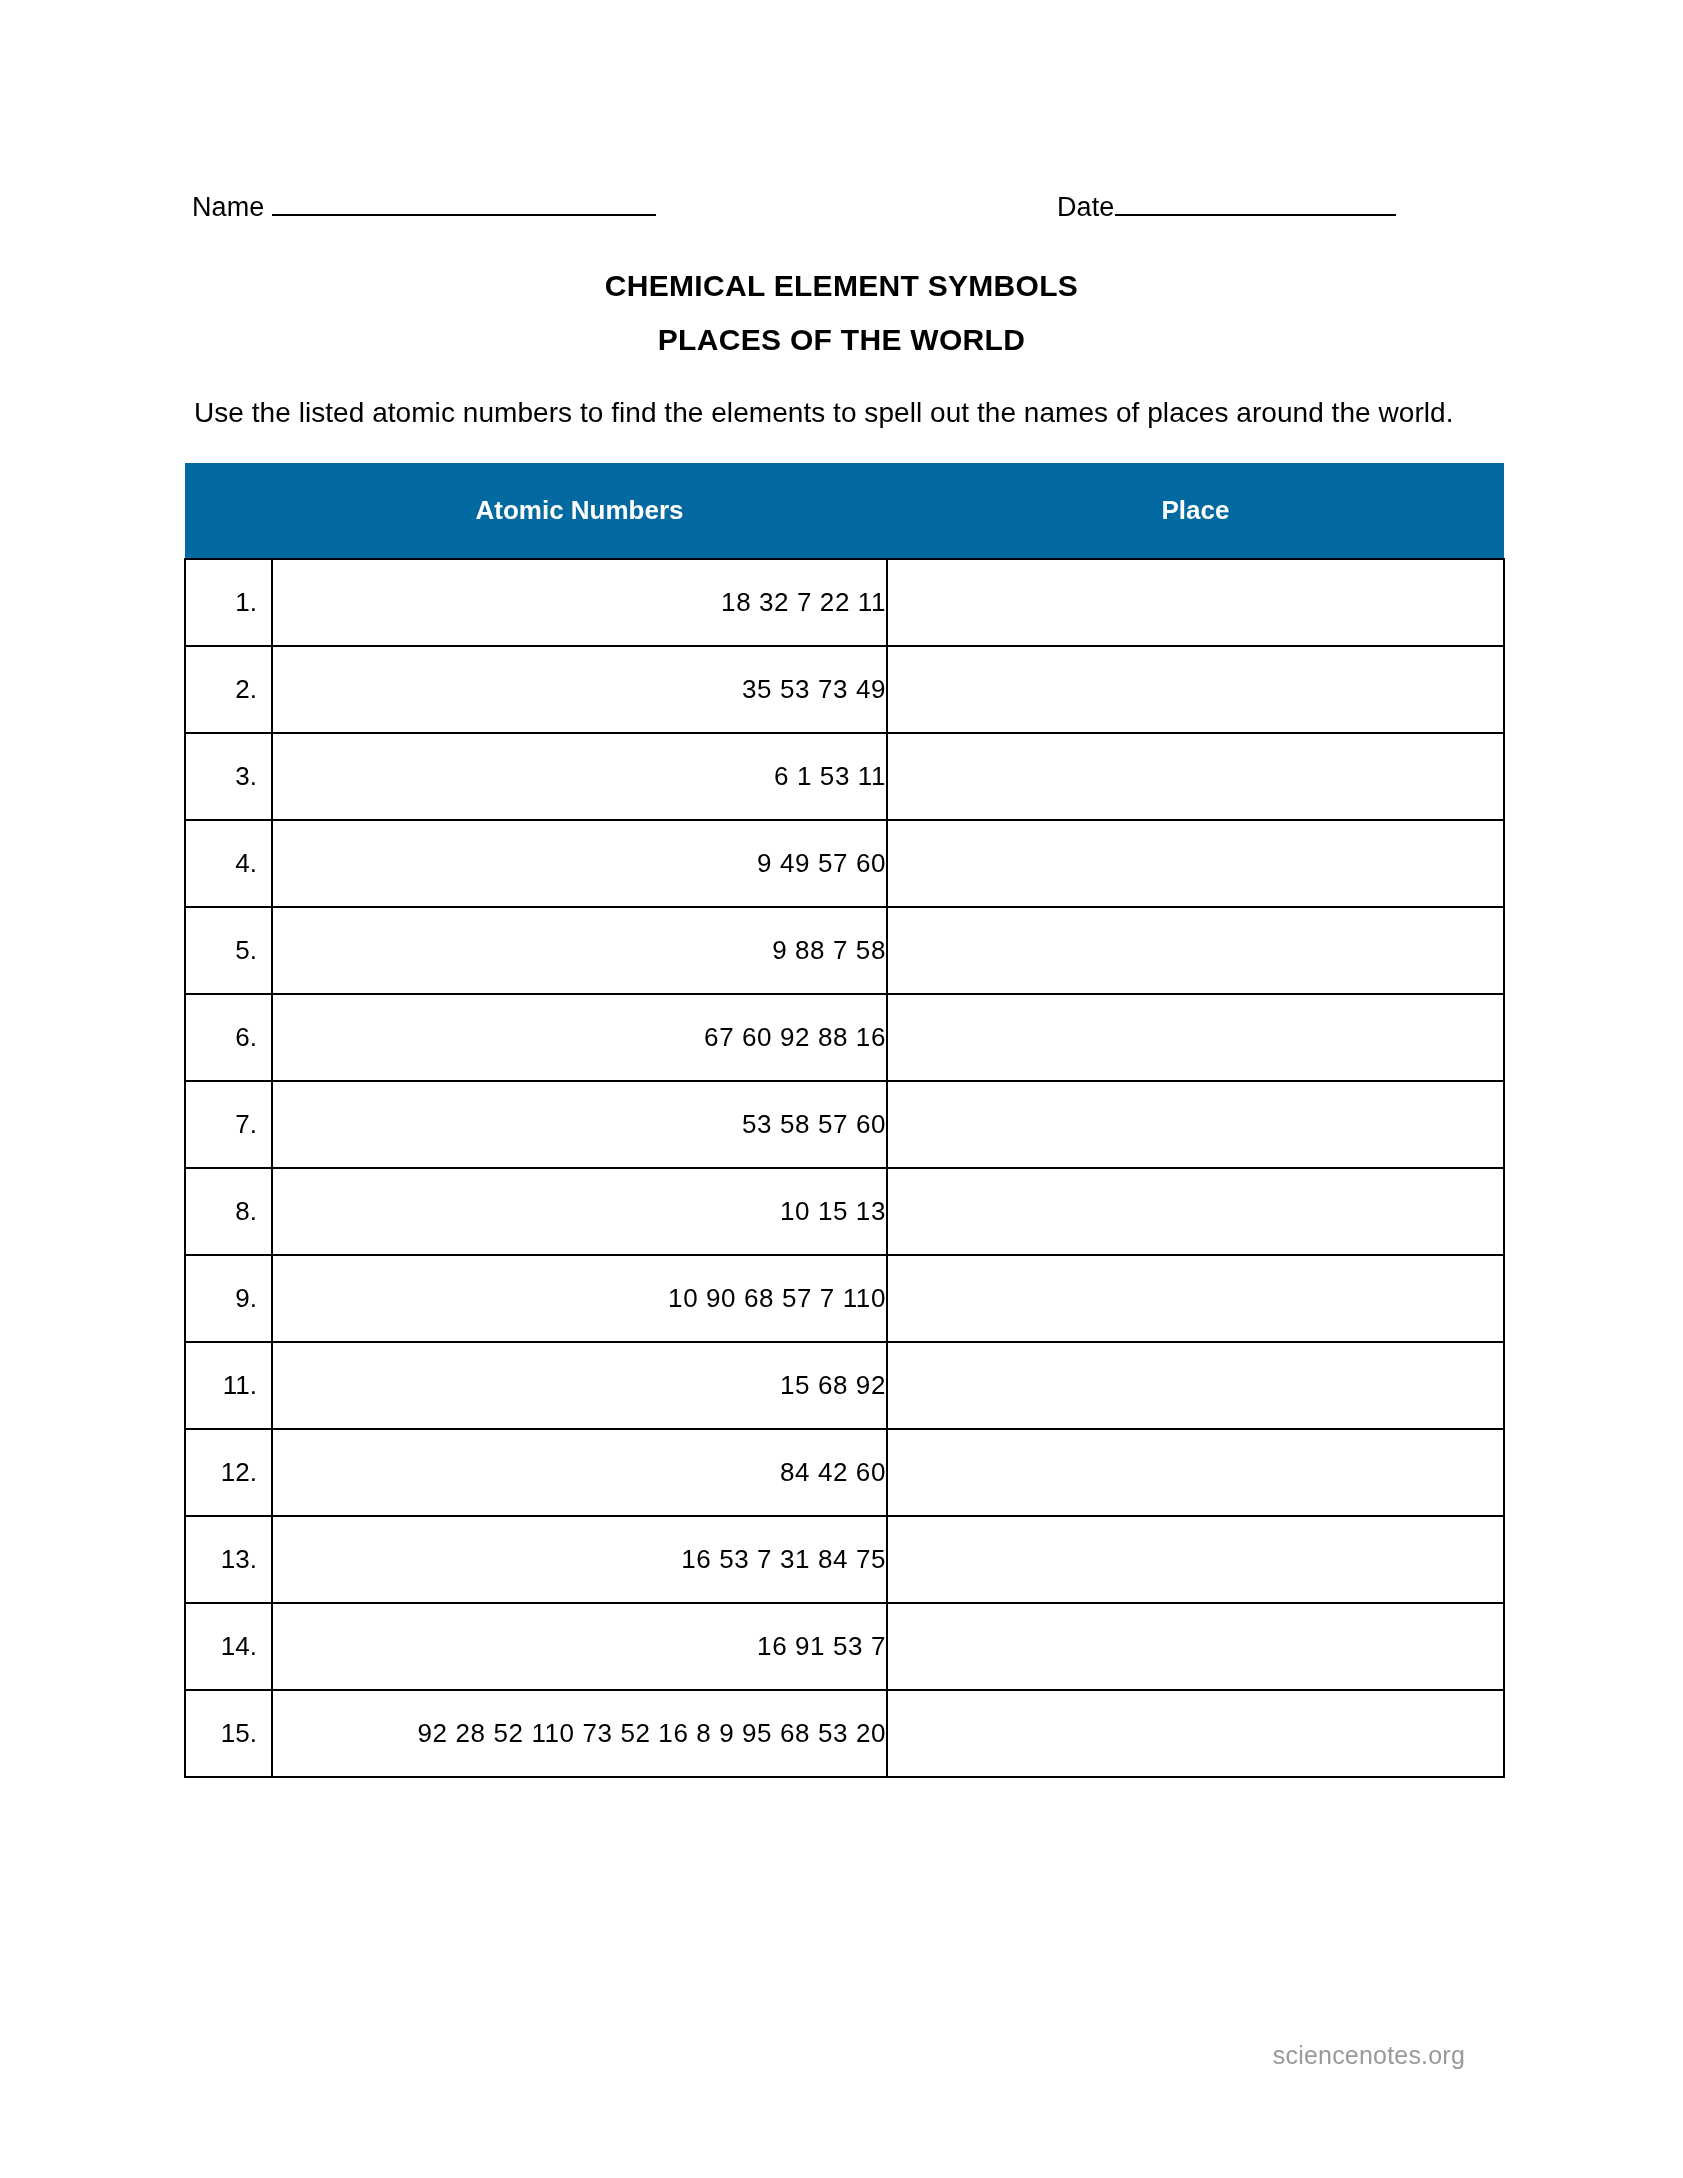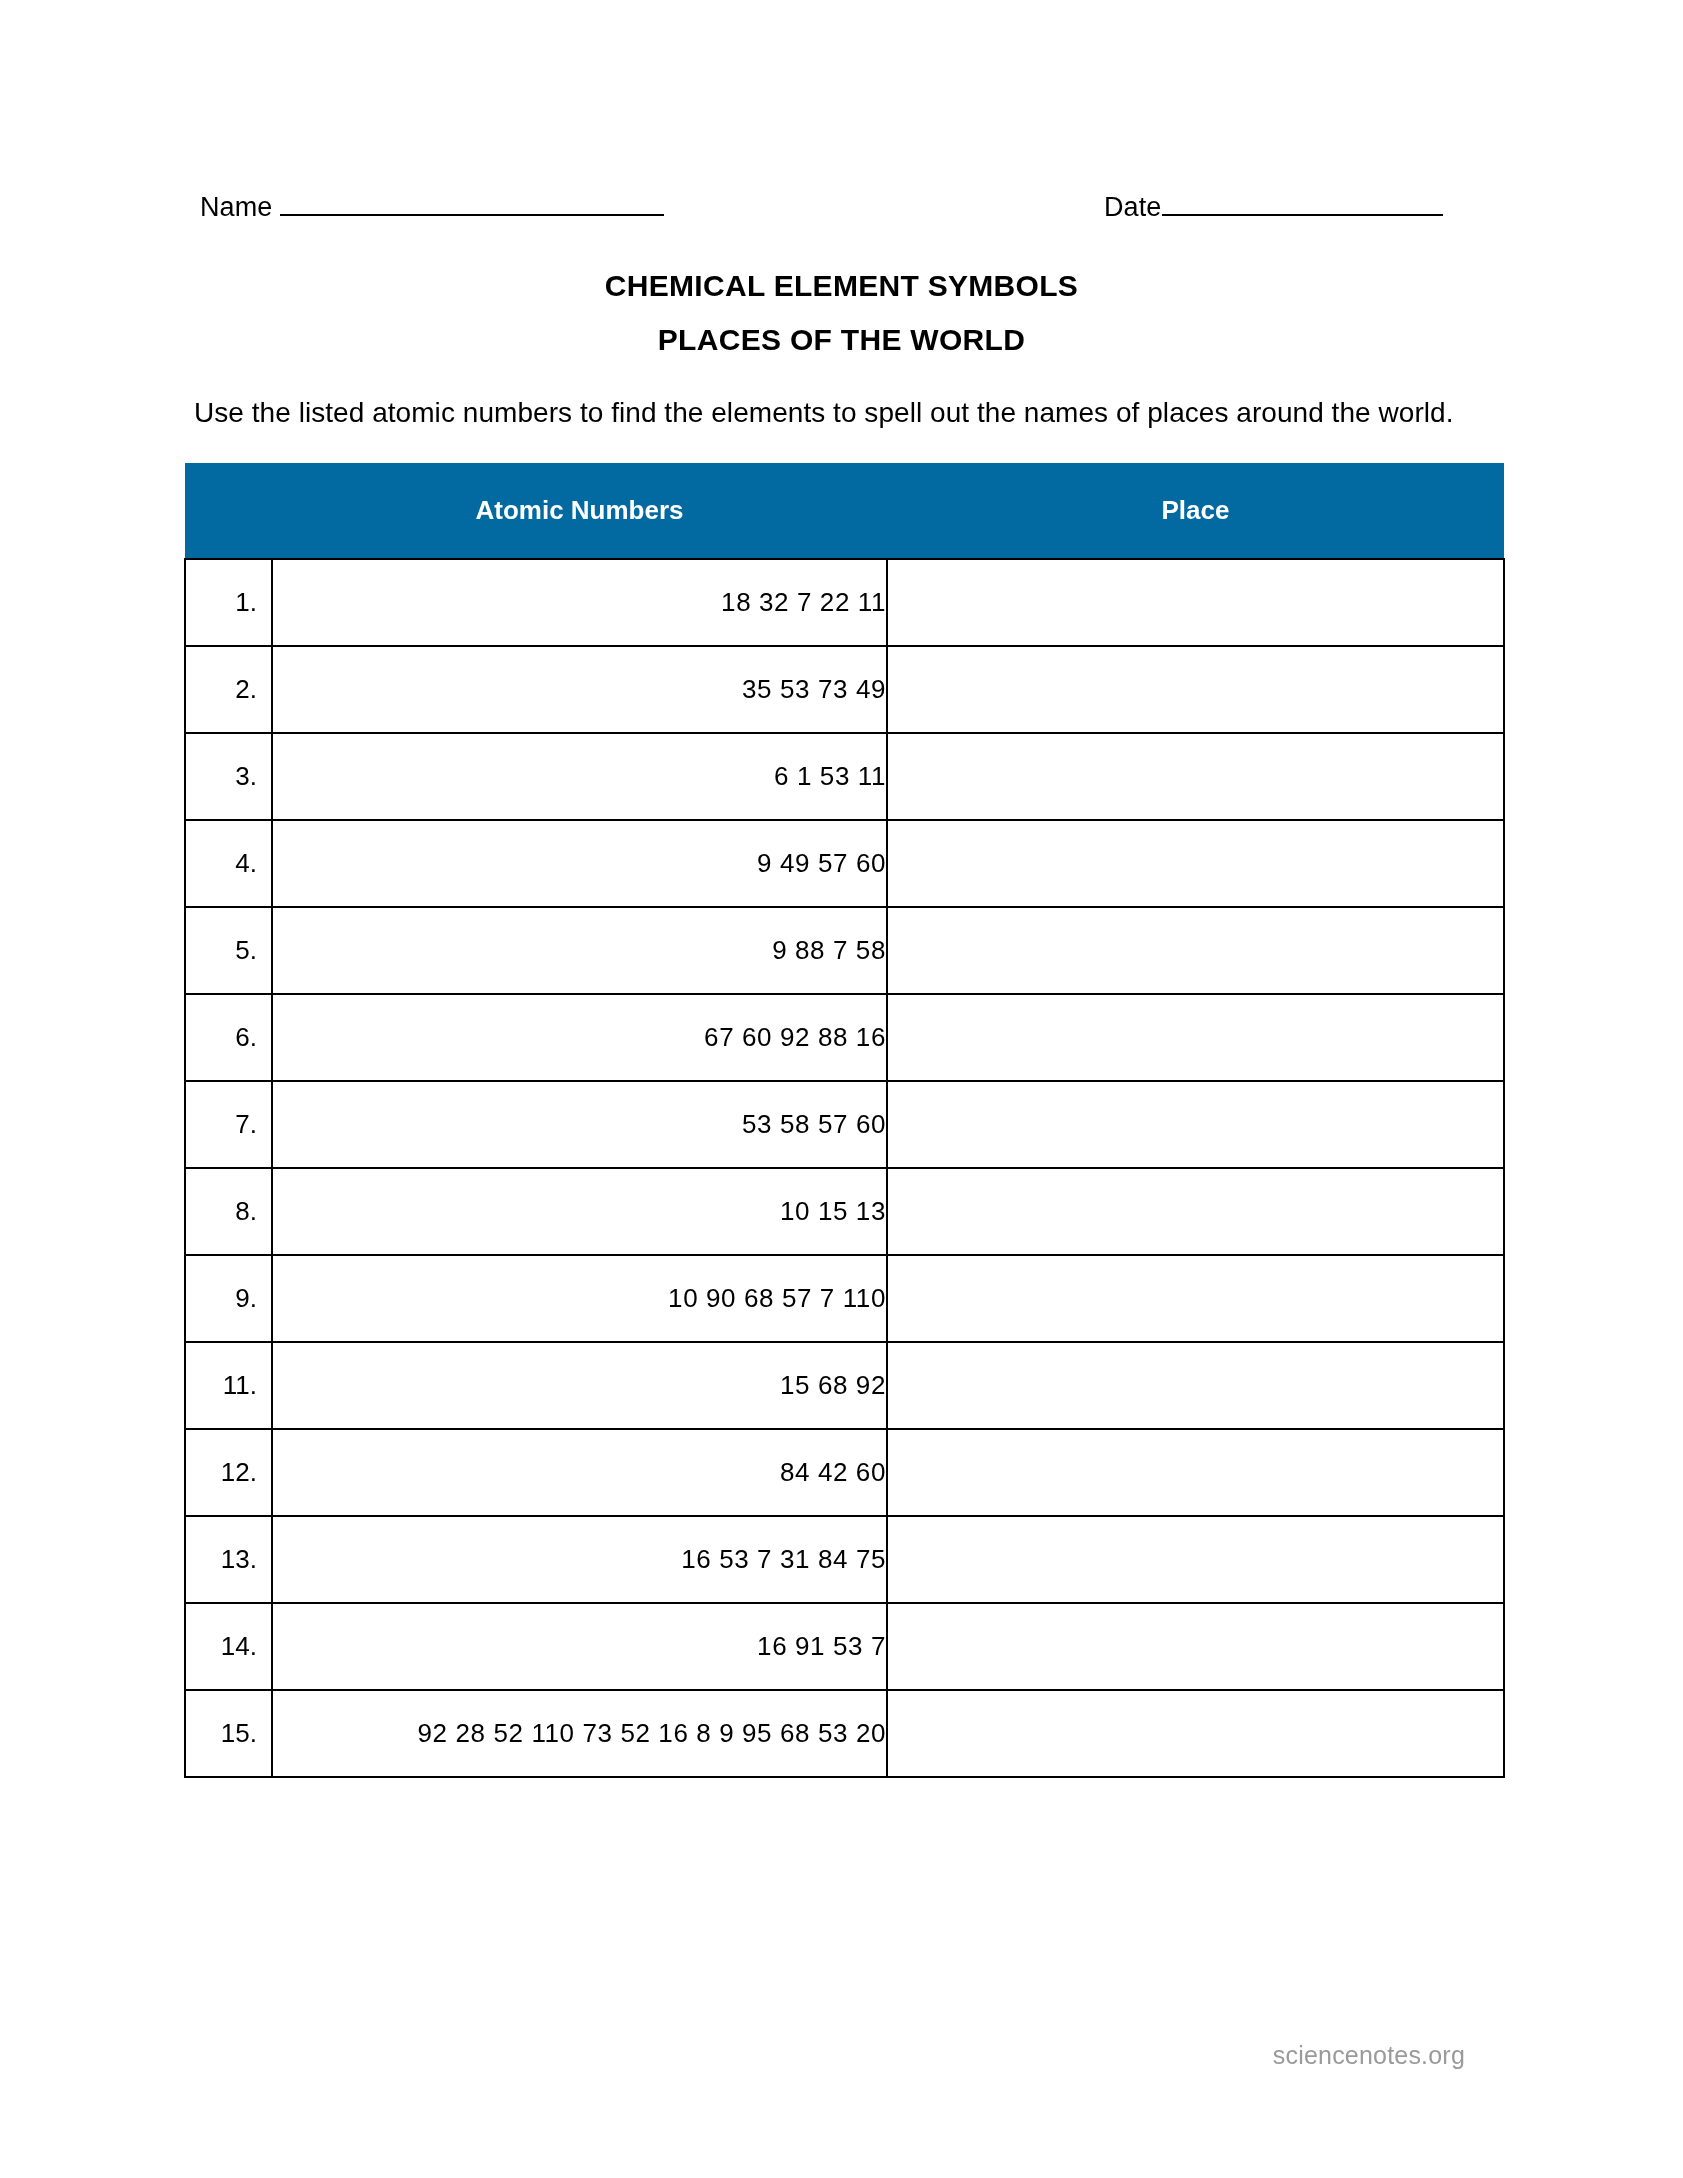--- a/index.html
+++ b/index.html
@@ -44,7 +44,7 @@
     white-space: nowrap;
   }
 
-  .field-name { left: 16px; top: 0px; gap: 7px; }
+  .field-name { left: 8px; top: 0px; gap: 7px; }
   .field-date { left: 873px; top: 0px; margin-left: 47px; }
 
   .field-label {

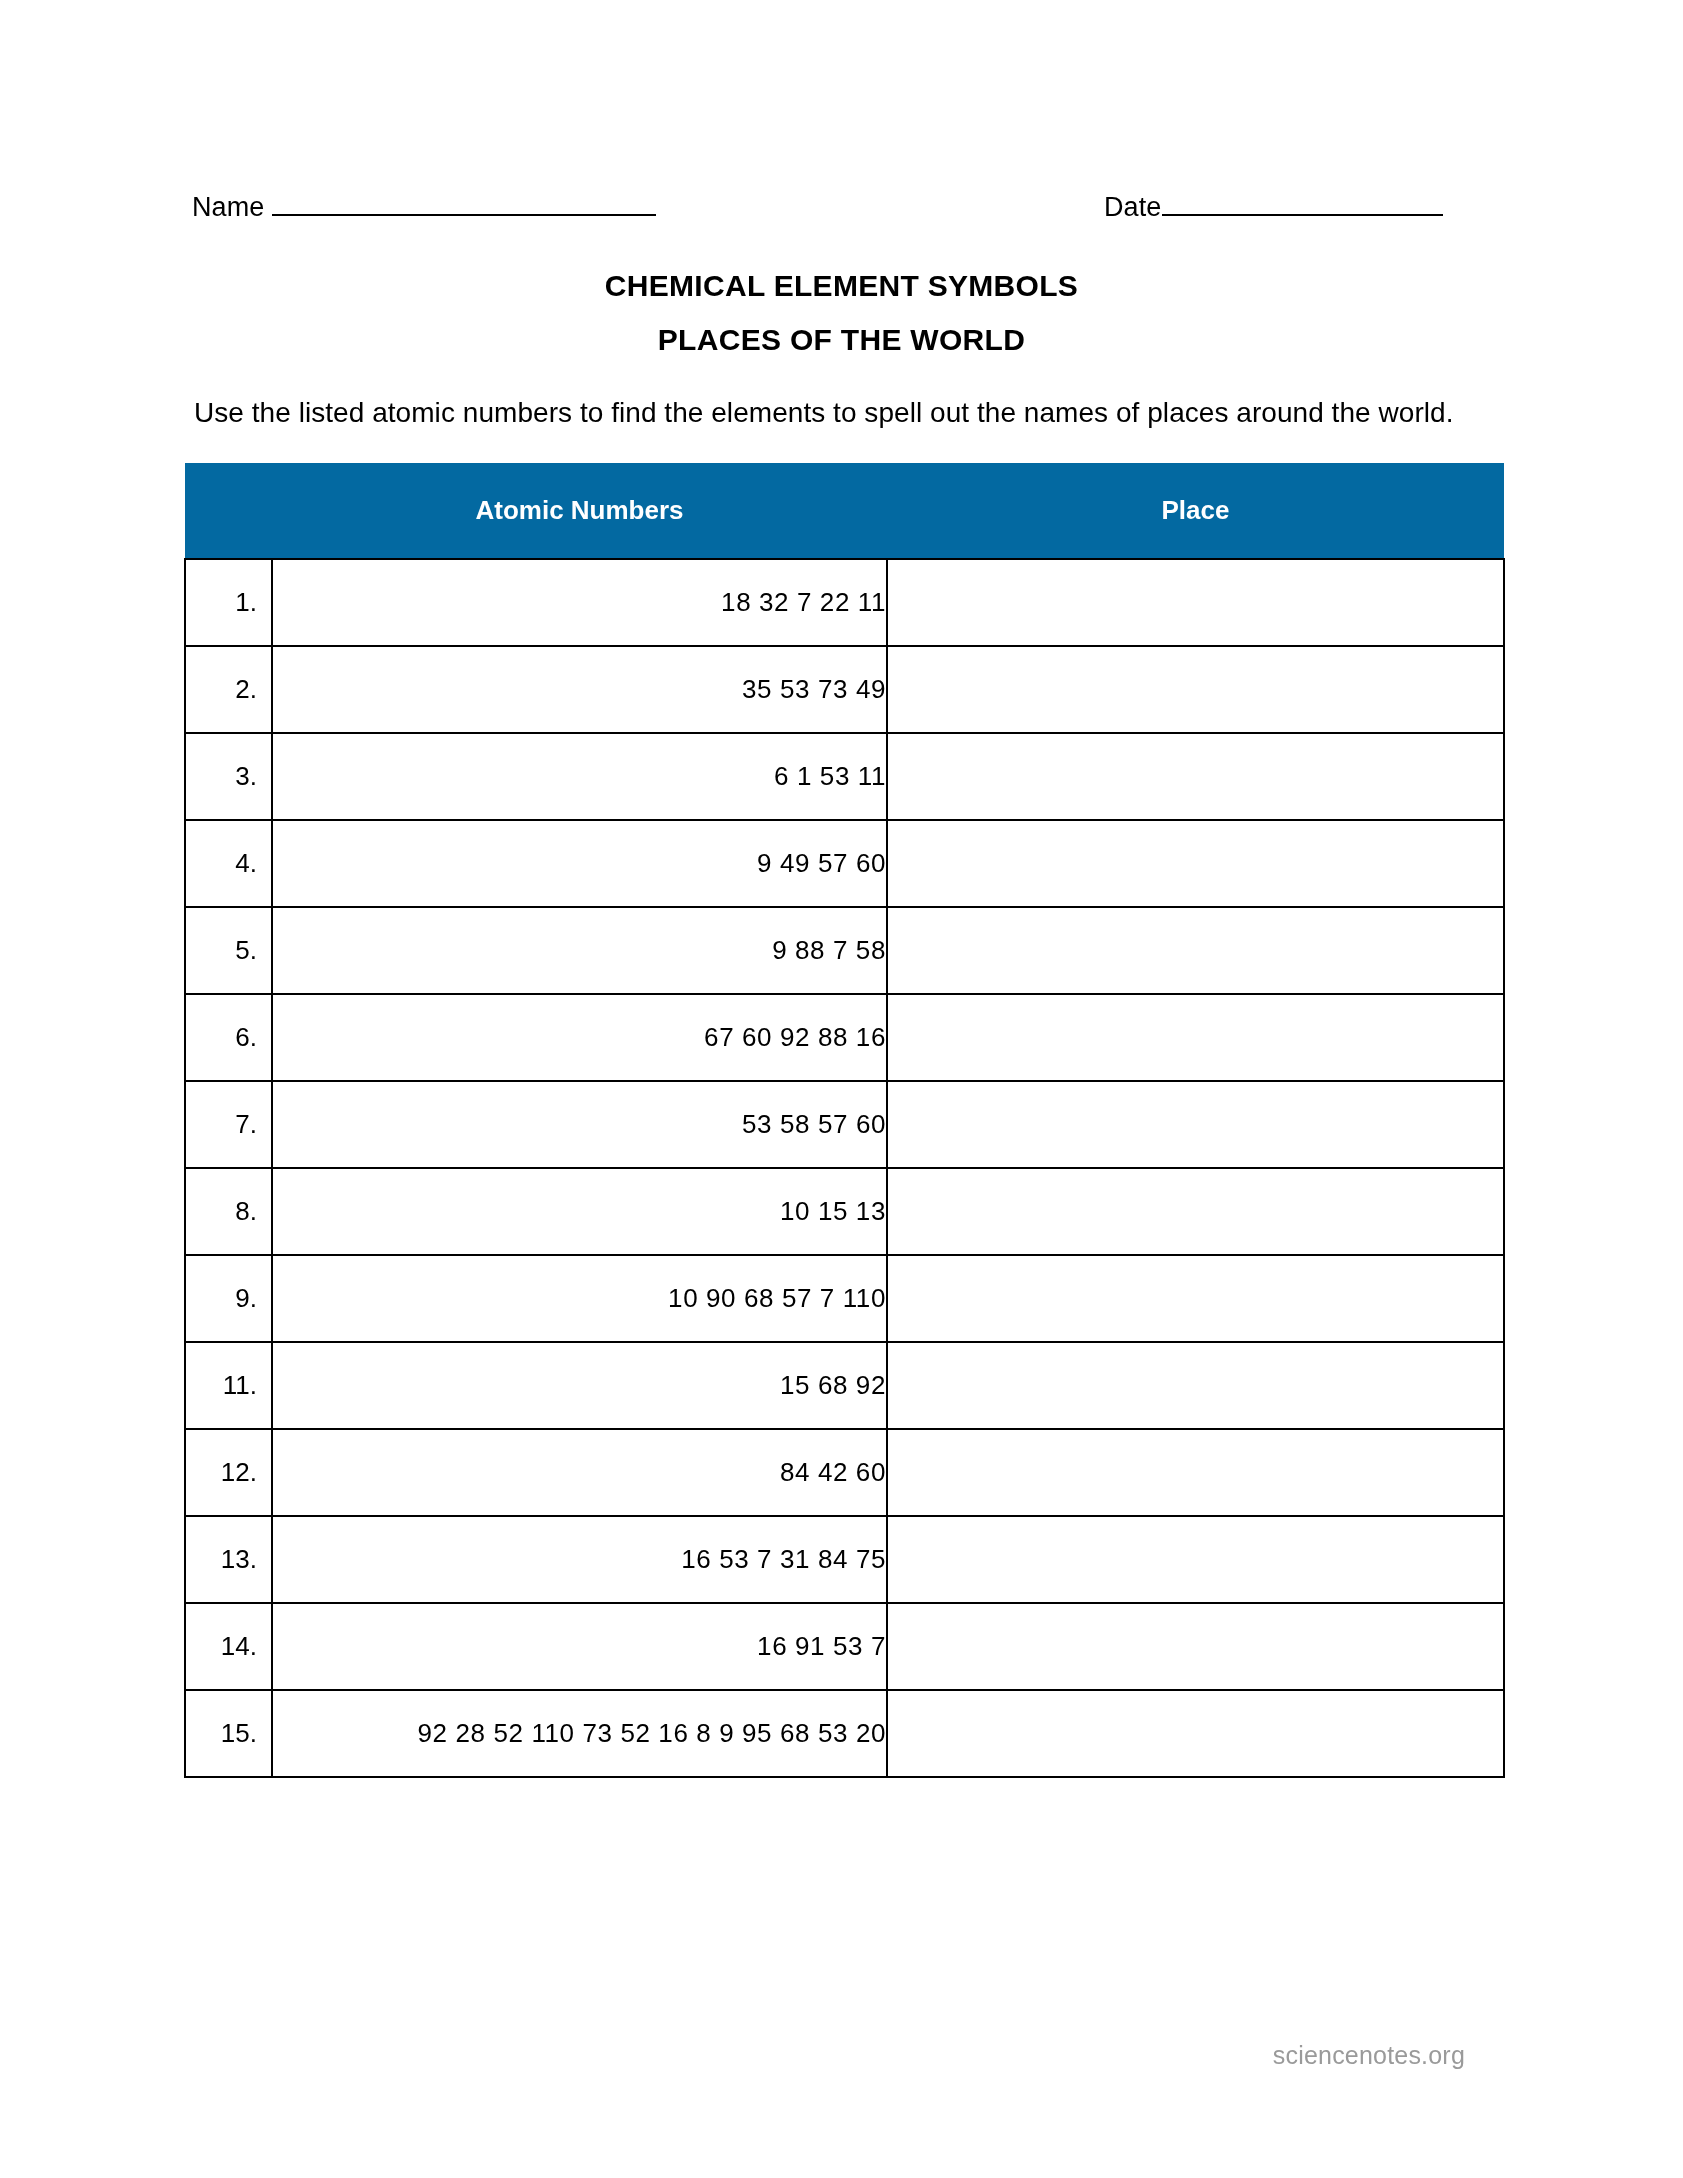--- a/index.html
+++ b/index.html
@@ -45,7 +45,7 @@
   }
 
   .field-name { left: 8px; top: 0px; gap: 7px; }
-  .field-date { left: 873px; top: 0px; margin-left: 47px; }
+  .field-date { left: 873px; top: 0px; }
 
   .field-label {
     font-size: 27px;

